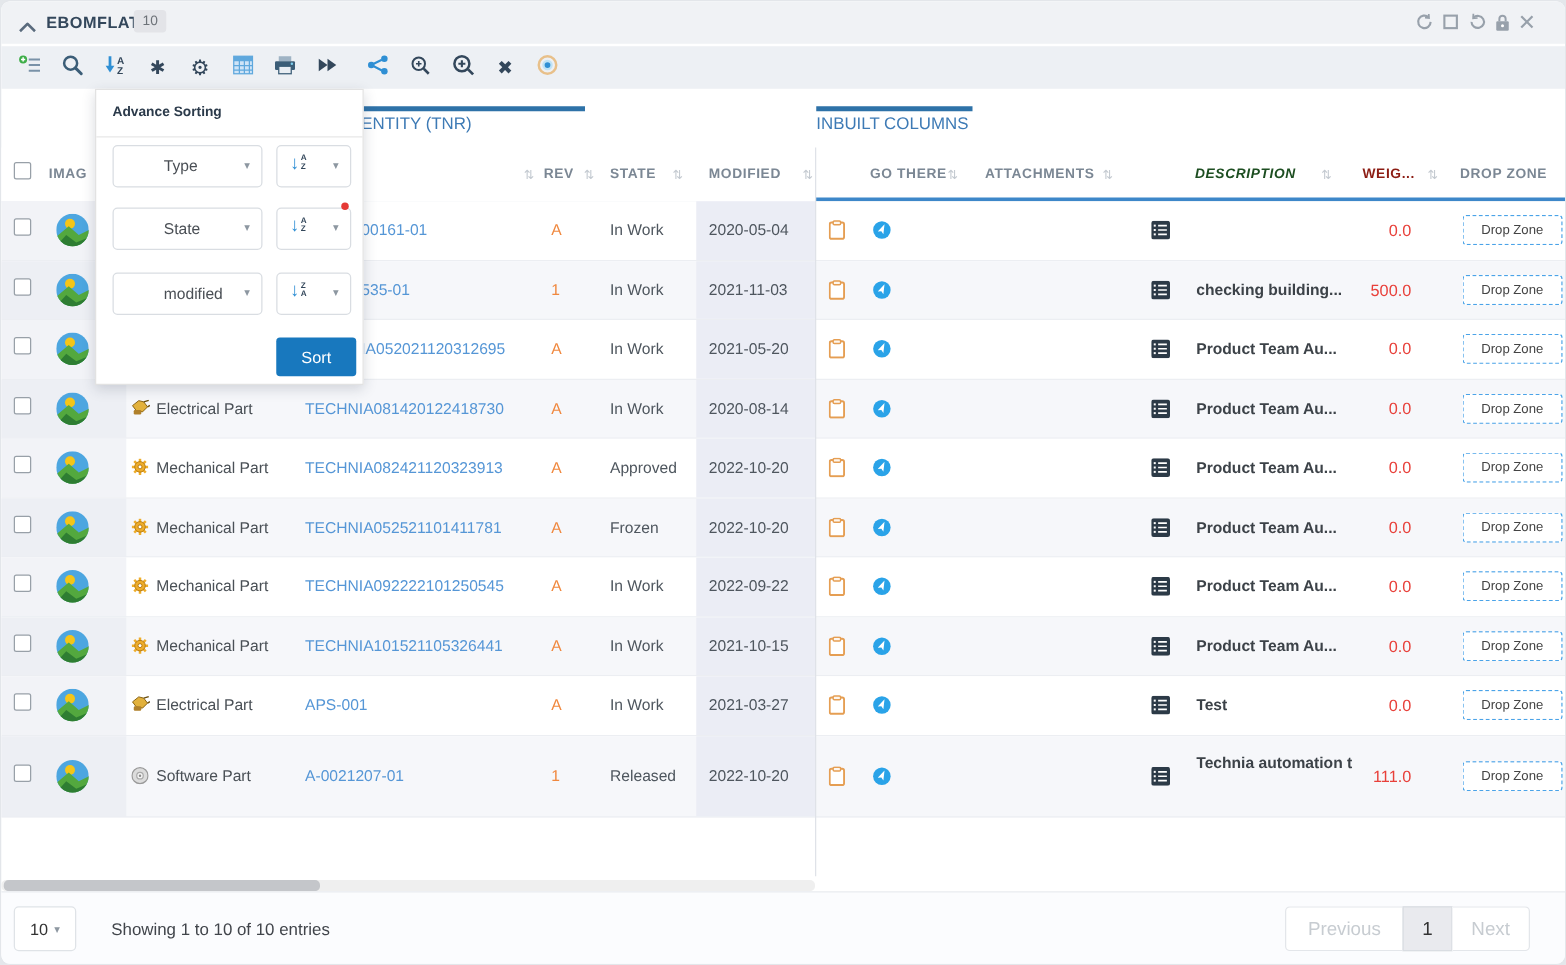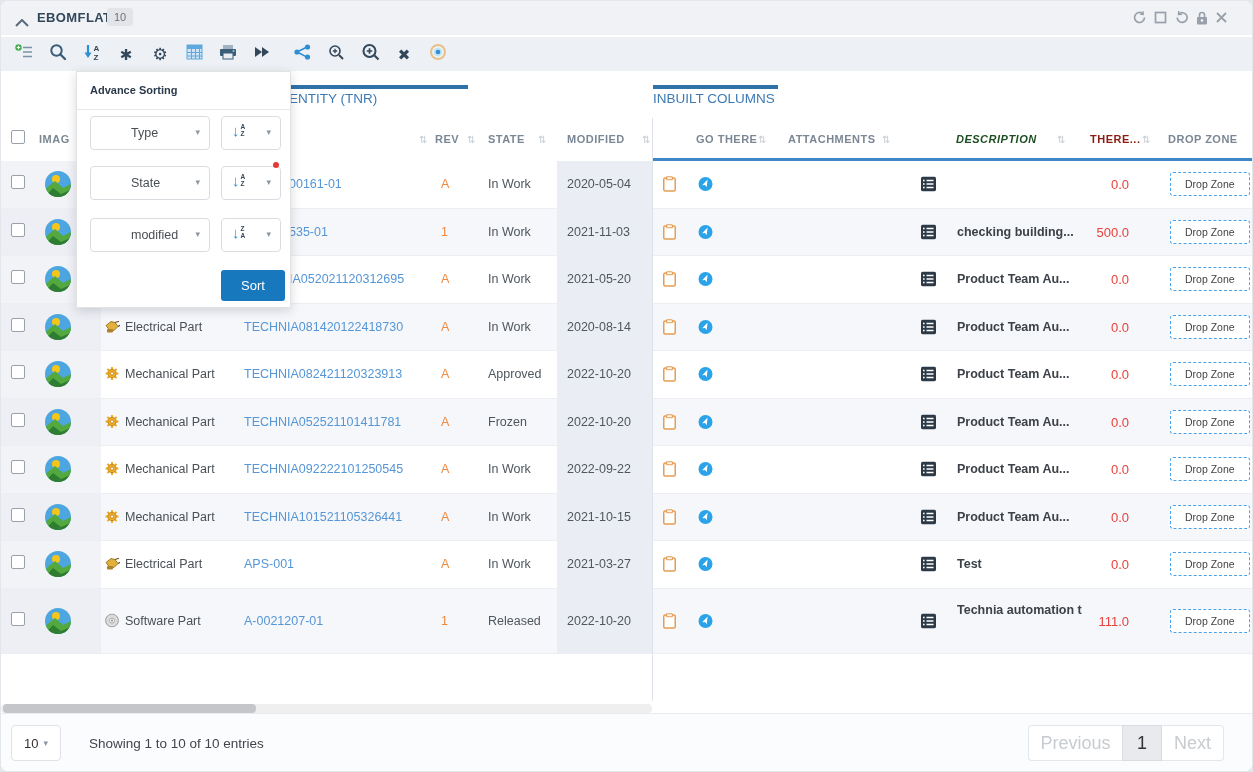--- a/index.html
+++ b/index.html
@@ -256,7 +256,7 @@
     <span class="sortglyph" style="left:881px;">⇅</span>
     <span class="hlbl hdr-desc" style="left:955px;">DESCRIPTION</span>
     <span class="sortglyph" style="left:1056px;">⇅</span>
-    <span class="hlbl hdr-weight" style="left:1089px;">THERE...</span>
+    <span class="hlbl hdr-weight" style="left:1089px;">WEIG...</span>
     <span class="sortglyph" style="left:1141px;">⇅</span>
     <span class="hlbl" style="left:1167px;">DROP ZONE</span>
   </div>

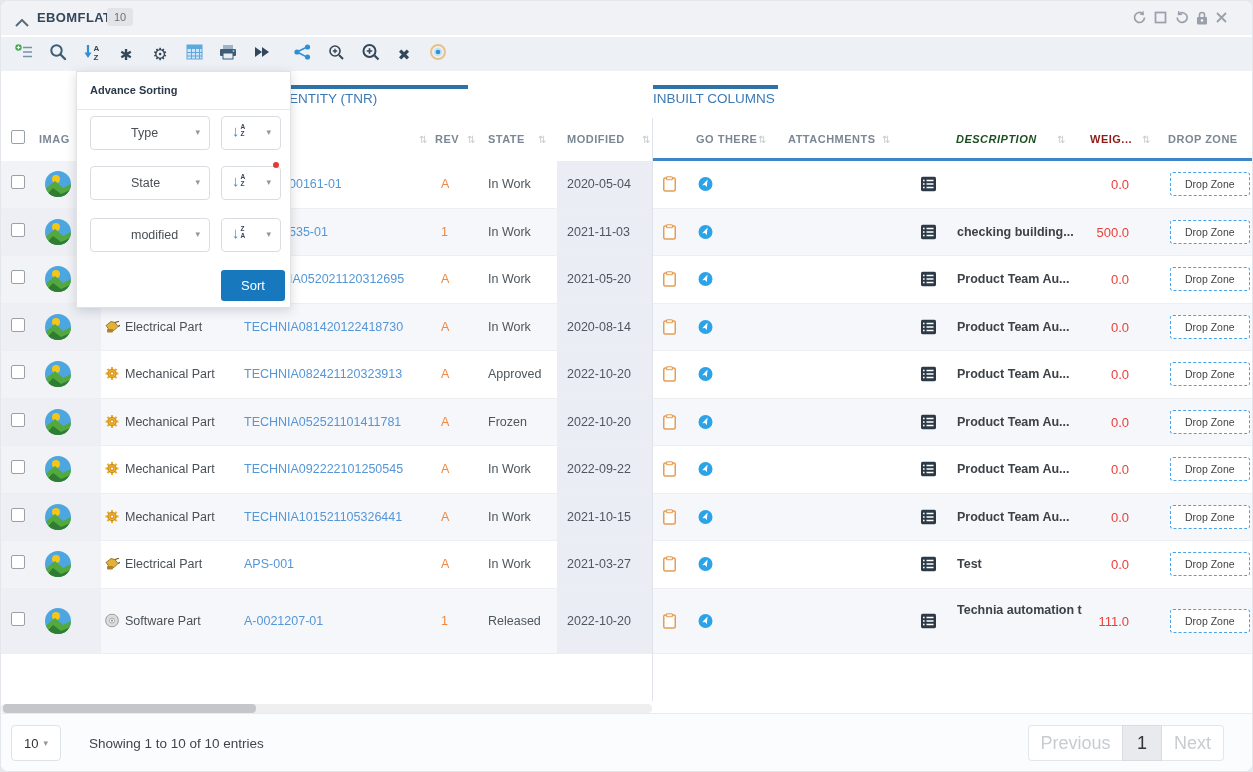--- a/index.html
+++ b/index.html
@@ -76,7 +76,7 @@
   .caret{font-size:9px;color:#8d97a1;}
   .summary{position:absolute;left:88px;top:22px;font-size:13.5px;color:#41454b;}
   .pager{position:absolute;right:28px;top:11px;display:flex;height:36px;}
-  .pg{display:flex;align-items:center;justify-content:center;font-size:18px;border:1px solid #e3e6ea;background:#fff;box-sizing:border-box;cursor:pointer;}
+  .pg{display:flex;align-items:center;justify-content:center;font-size:15px;border:1px solid #e3e6ea;background:#fff;box-sizing:border-box;cursor:pointer;}
   .pg-prev{width:94px;color:#c7ccd1;border-radius:4px 0 0 4px;border-right:none;}
   .pg-cur{width:40px;color:#333;background:#e9eaee;border-color:#d9dde2;}
   .pg-next{width:62px;color:#c7ccd1;border-radius:0 4px 4px 0;border-left:none;}

